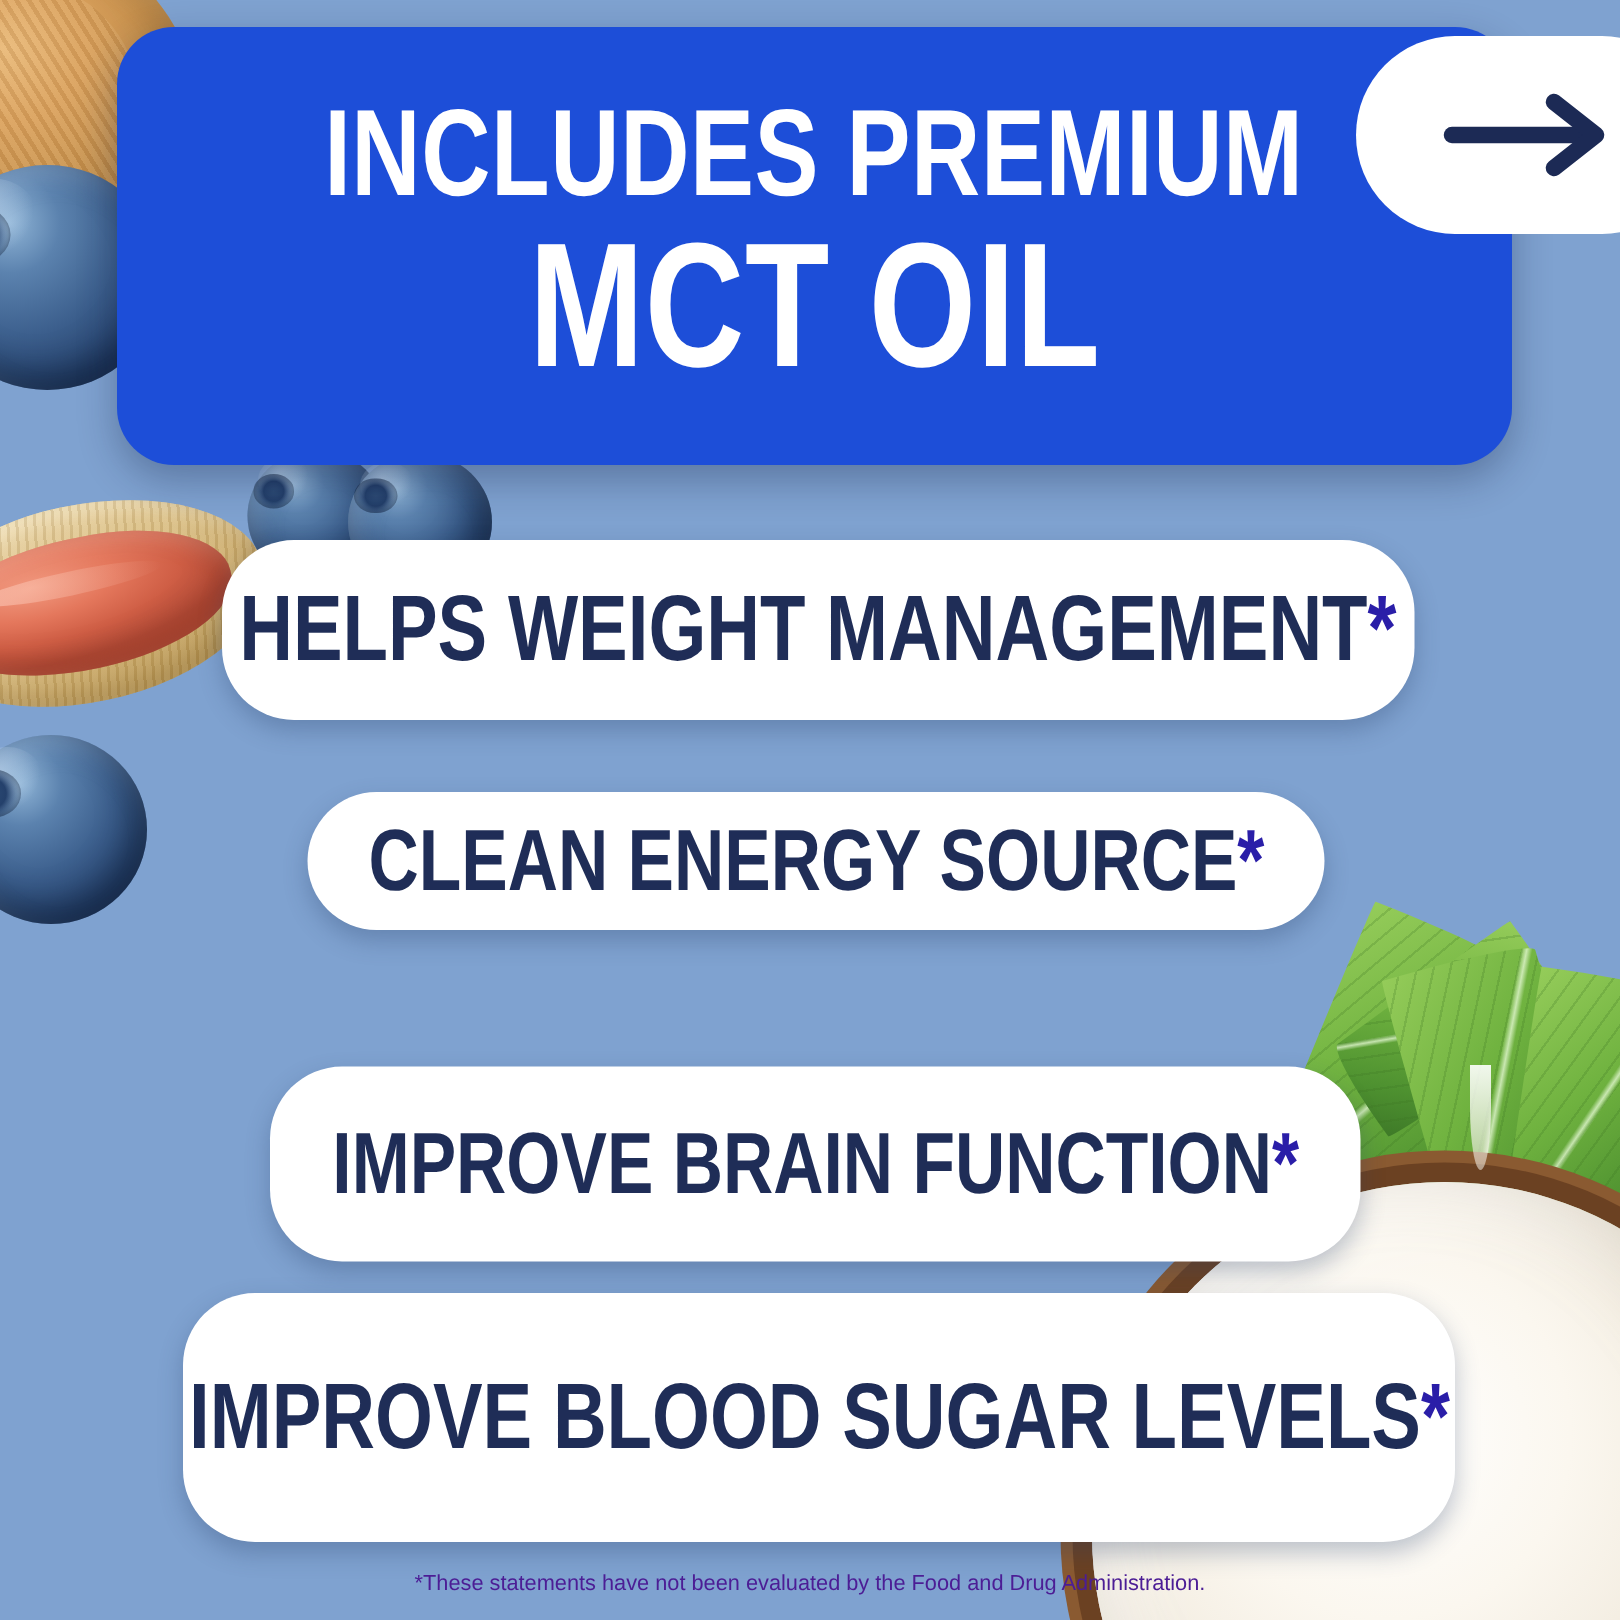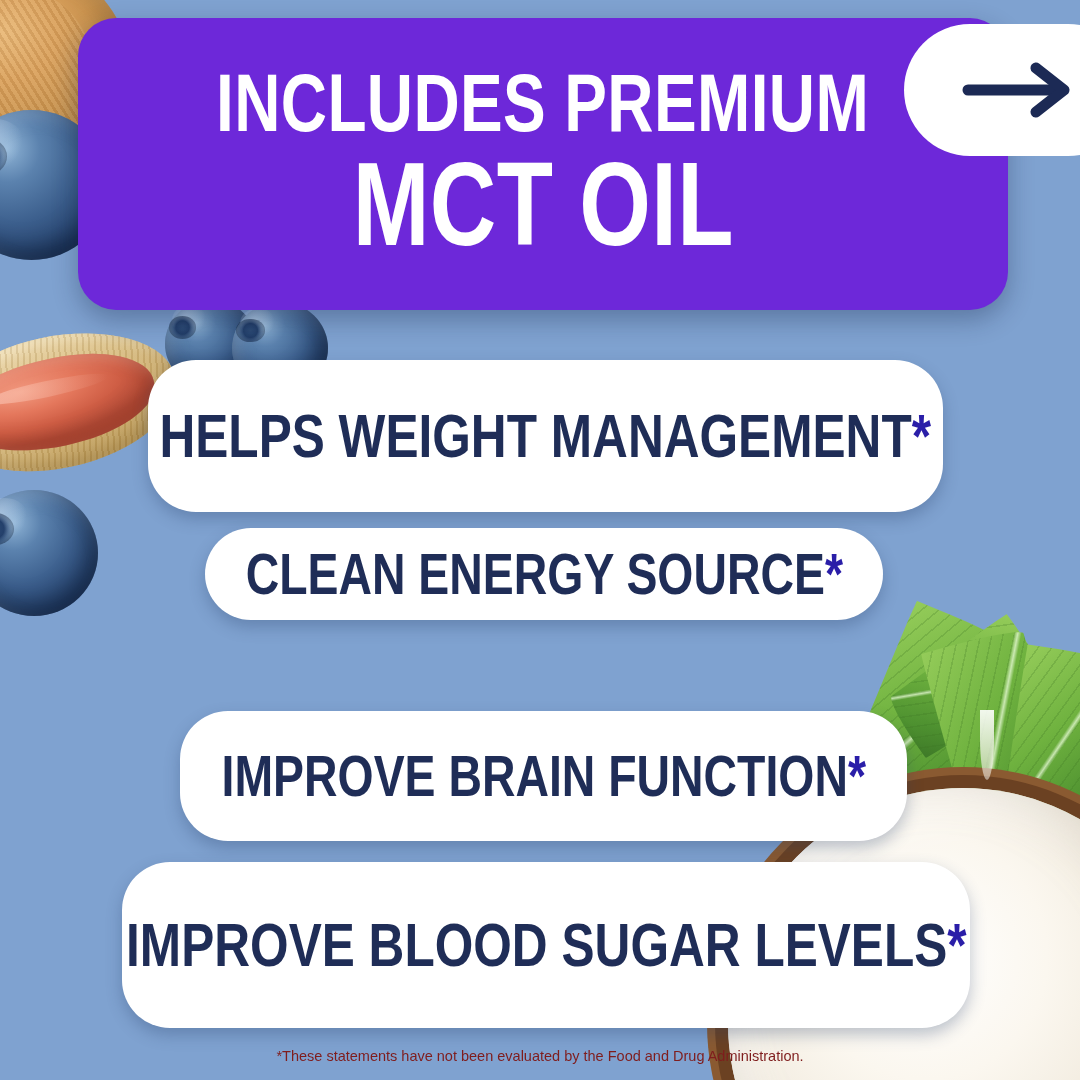--- a/index.html
+++ b/index.html
@@ -123,7 +123,7 @@
   
   .header-panel {
     position:absolute; left:78px; top:18px; width:930px; height:292px;
-    background:#6d28d9;
+    background:#1d4ed8;
     border-radius:38px;
     box-shadow:0 10px 26px rgba(20,32,64,.32);
     display:flex; flex-direction:column;

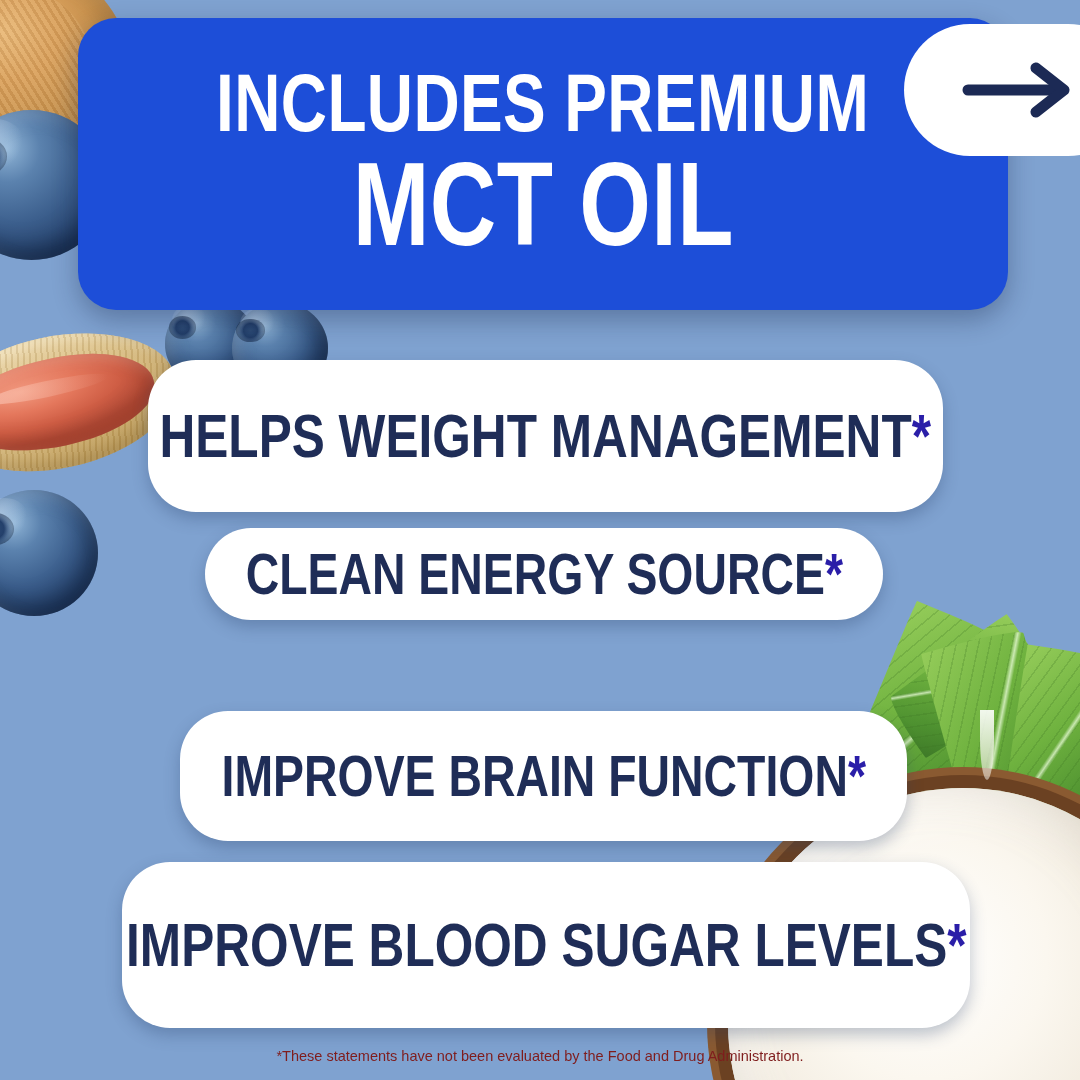--- a/index.html
+++ b/index.html
@@ -174,7 +174,7 @@
   }
   .star { color:#2a1ea8; font-weight:700; }
 
-  .pill1 { left:148px; top:360px; width:795px; height:152px; }
+  .pill1 { left:148px; top:360px; width:795px; height:120px; }
   .pill1 .pill-text { font-size:62px; }
   .pill2 { left:205px; top:528px; width:678px; height:92px; }
   .pill2 .pill-text { font-size:58px; }

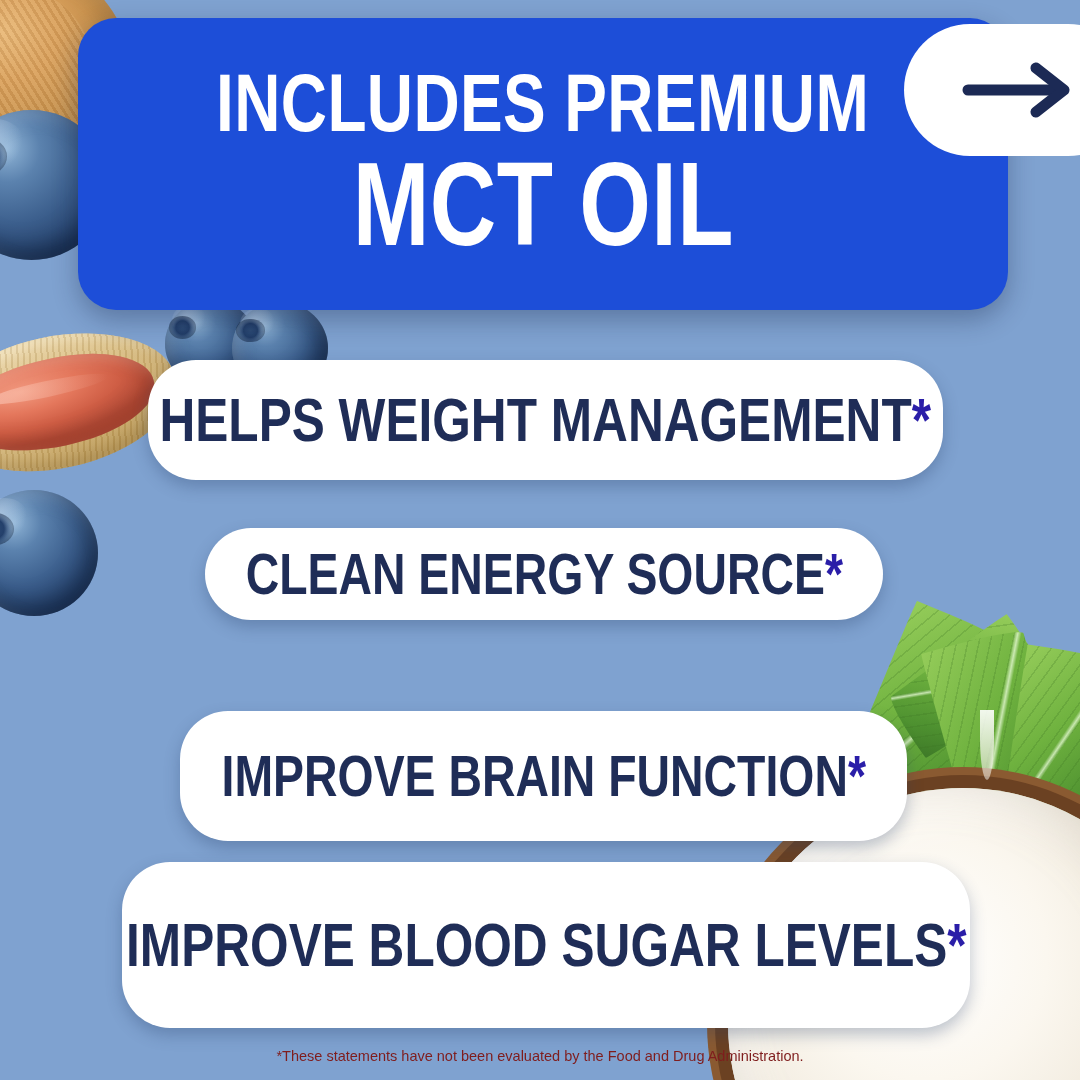--- a/index.html
+++ b/index.html
@@ -187,7 +187,7 @@
   .disclaimer {
     position:absolute; left:0; right:0; bottom:14px;
     text-align:center;
-    color:#7f1d1d;
+    color:#4c1d95;
     font-family:"Liberation Sans", sans-serif;
     font-size:14.5px;
     line-height:1.34;

